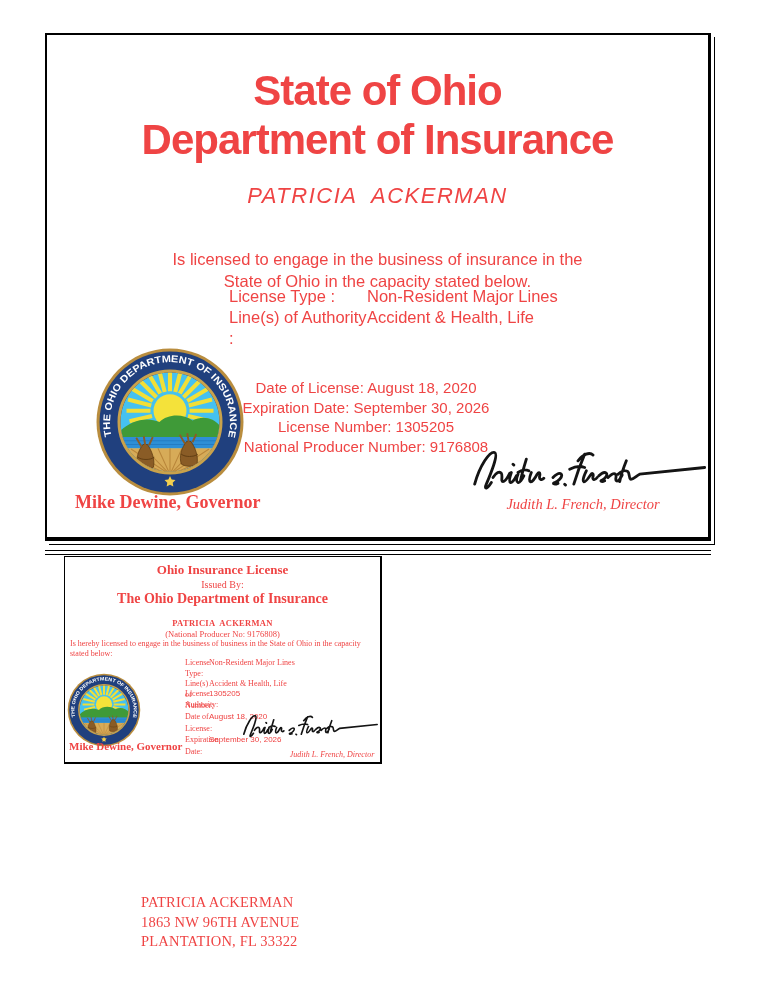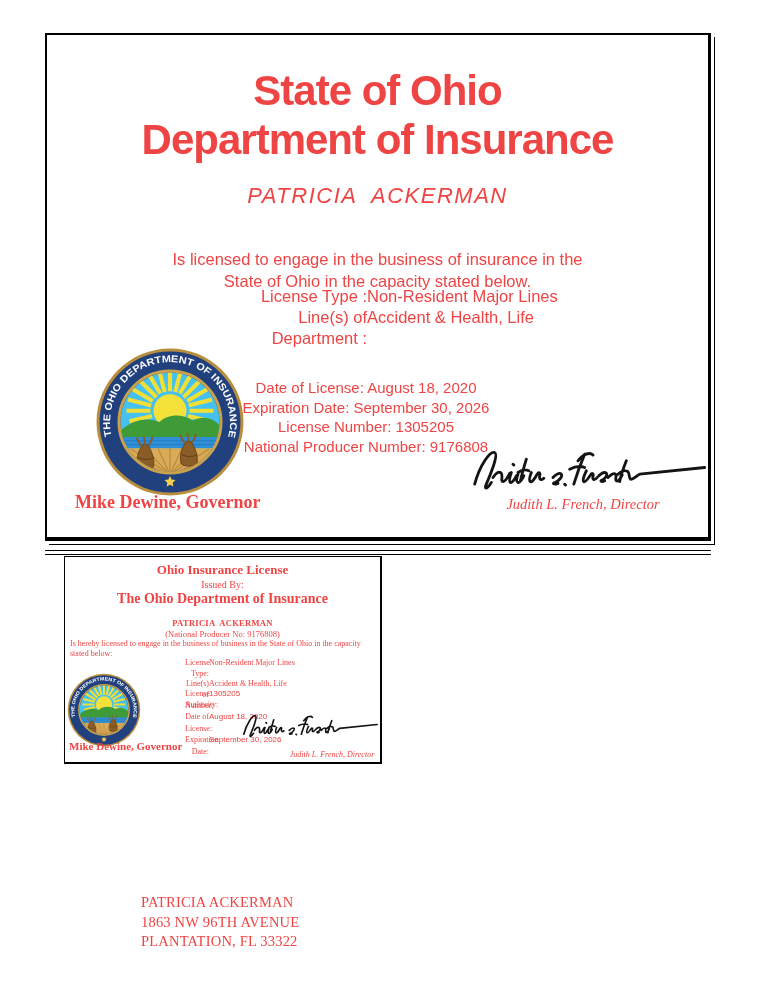--- a/index.html
+++ b/index.html
@@ -21,7 +21,7 @@
   .cert-name  { margin-top:19px; font-size:22px; font-style:italic; letter-spacing:1.5px; }
   .cert-statement { margin-top:39px; font-size:16.5px; line-height:22px; }
   .cert-fields { position:absolute; left:182px; top:251px; text-align:left; font-size:16.5px; line-height:21px; }
-  .frow { display:flex;text-align:right; }
+  .frow { display:flex; }
   .flabel { display:inline-block; width:138px; }
   .cert-seal { position:absolute; left:48px; top:312px; width:150px; height:150px; }
   .cert-details { position:absolute; left:139px; top:343px; width:360px; font-size:15px; line-height:19.5px; text-align:center; }

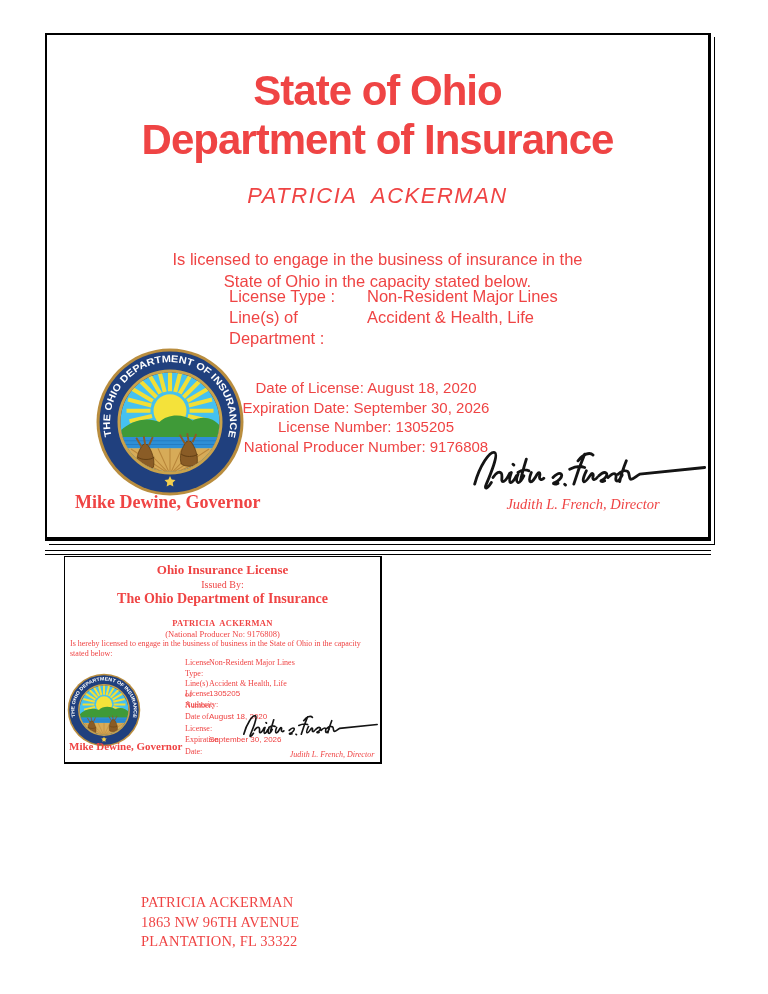--- a/index.html
+++ b/index.html
@@ -122,7 +122,7 @@
         <span>Non-Resident Major Lines</span>
       </div>
       <div class="frow">
-        <span class="flabel">Line(s) of Department :</span>
+        <span class="flabel">Line(s) of Authority :</span>
         <span>Accident &amp; Health, Life</span>
       </div>
     </div>

